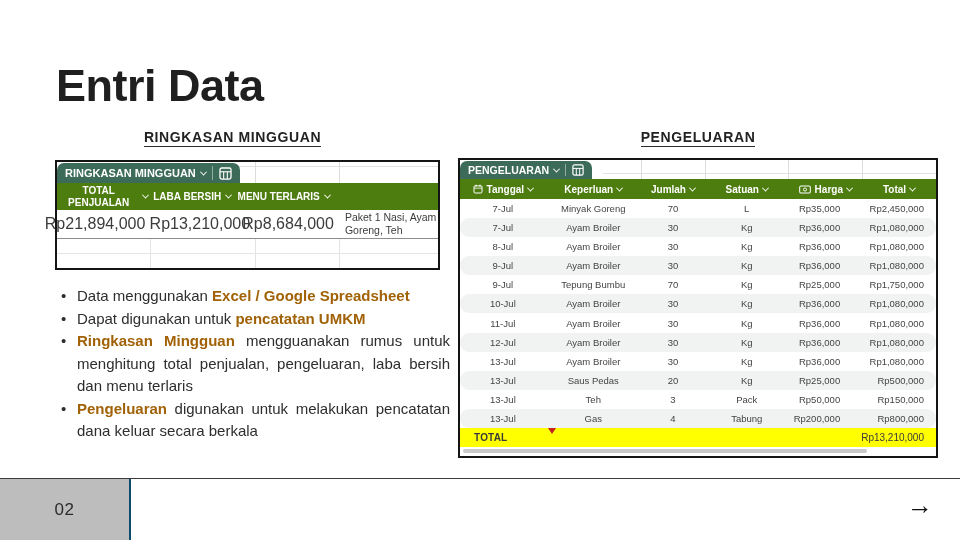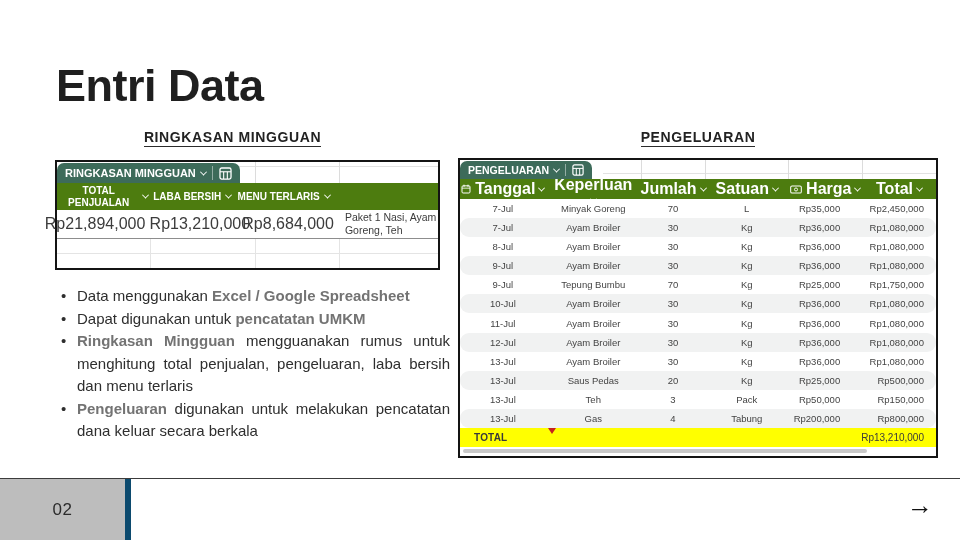--- a/index.html
+++ b/index.html
@@ -49,7 +49,7 @@
 
   
   .ps-head { display:flex; height:20px; color:#fff; align-items:center; }
-  .ps-hcell { display:flex; align-items:center; justify-content:center; gap:4px; font-size:16px; font-weight:600; }
+  .ps-hcell { display:flex; align-items:center; justify-content:center; gap:4px; font-size:10px; font-weight:600; }
   .ps-body { display:flex; flex-direction:column; height:229px; }
   .prow { display:flex; flex:1; align-items:center; background:#fff;border-radius:9px; }
   .prow.stripe { background:#f1f2f2; }

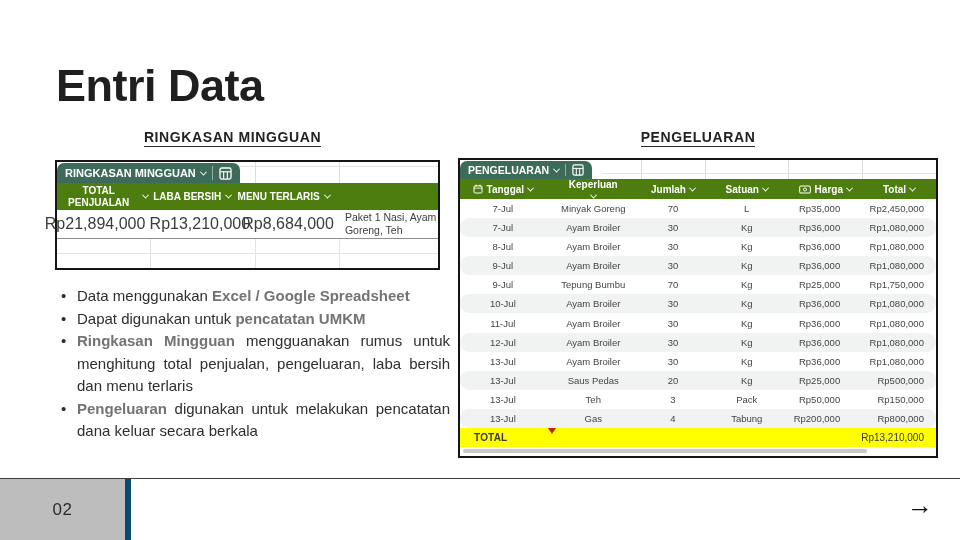--- a/index.html
+++ b/index.html
@@ -54,7 +54,7 @@
   .prow { display:flex; flex:1; align-items:center; background:#fff;border-radius:9px; }
   .prow.stripe { background:#f1f2f2; }
   .pcell { font-size:9.5px; color:#444; text-align:center; }
-  .r0 { width:18%; } .r1 { width:20%;flex-direction:column; } .r2 { width:13.5%; } .r3 { width:17.5%; } .r4 { width:15.5%; } .r5 { width:15.5%; }
+  .r0 { width:18%; } .r1 { width:20%; } .r2 { width:13.5%; } .r3 { width:17.5%; } .r4 { width:15.5%; } .r5 { width:15.5%; }
   .pcell.r4 { text-align:right; padding-right:22px; }
   .pcell.r5 { text-align:right; padding-right:12px; }
 

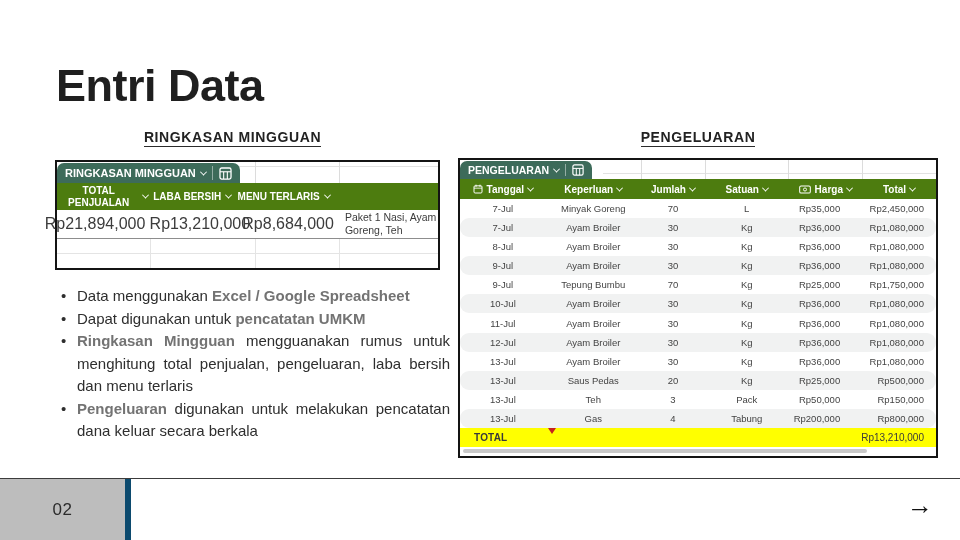--- a/index.html
+++ b/index.html
@@ -70,7 +70,7 @@
   .bullets { position:absolute; left:58px; top:285px; width:392px; list-style:none; }
   .bullets li { position:relative; padding-left:19px; font-size:15px; line-height:22.5px; color:#2e2e2e; text-align:justify; }
   .bullets li::before { content:"\2022"; position:absolute; left:3px; color:#2e2e2e; }
-  .bullets b { font-weight:700; color:#737373; }
+  .bullets b { font-weight:700; color:#a16207; }
 
   
   .footer-line { position:absolute; left:0; top:478px; width:960px; height:1px; background:#3c3c3c; }

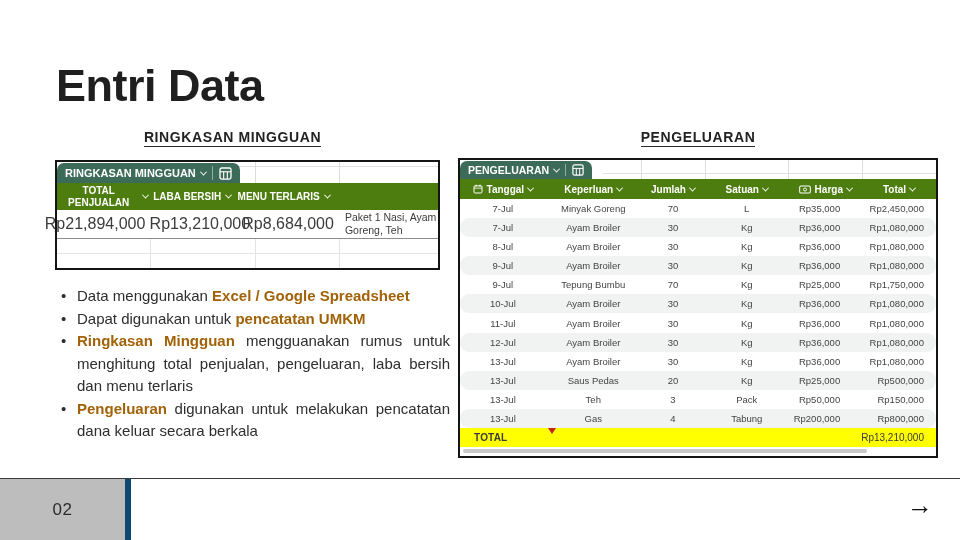--- a/index.html
+++ b/index.html
@@ -74,7 +74,7 @@
 
   
   .footer-line { position:absolute; left:0; top:478px; width:960px; height:1px; background:#3c3c3c; }
-  .page-box { position:absolute; left:0; top:479px; width:131px; height:61px; background:#bdbdbd; border-right:6px solid #0c4a6e; display:flex; align-items:center; justify-content:center; }
+  .page-box { position:absolute; left:0; top:479px; width:131px; height:61px; background:#bdbdbd; border-right:2px solid #0c4a6e; display:flex; align-items:center; justify-content:center; }
   .page-box span { font-size:17px; color:#2b2b2b; letter-spacing:0.5px; }
   .next-arrow { position:absolute; right:27px; top:492px; font-size:26px; font-weight:bold; color:#111; cursor:pointer; line-height:1; }
 

